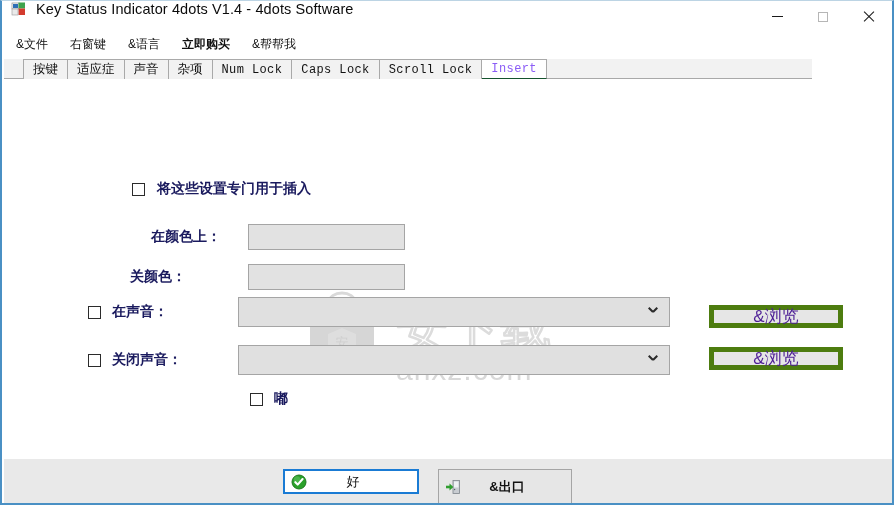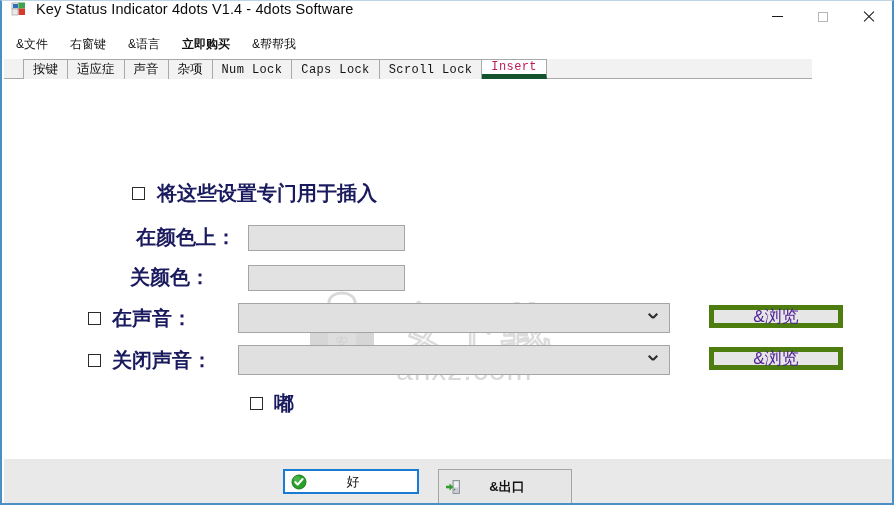--- a/index.html
+++ b/index.html
@@ -147,9 +147,9 @@
   }
   .tab.active {
     background: #ffffff;
-    border-bottom: 5px solid #14532d;
+    border-bottom: 1px solid #14532d;
     margin-bottom: -1px;
-    color: #be185d;
+    color: #8b5cf6;
   }
   .tabstrip .tab:first-child { border-left: 1px solid #a9a9a9; }
 

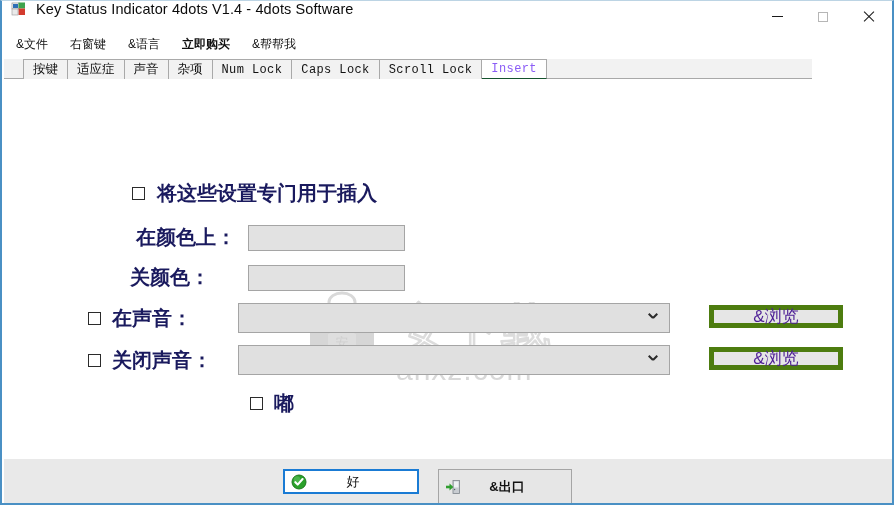--- a/index.html
+++ b/index.html
@@ -166,7 +166,7 @@
   .cn-label {
     font-family: "Liberation Sans", sans-serif;
     color: #1a1a5e;
-    font-size: 20px;
+    font-size: 14px;
     font-weight: bold;
     white-space: nowrap;
   }

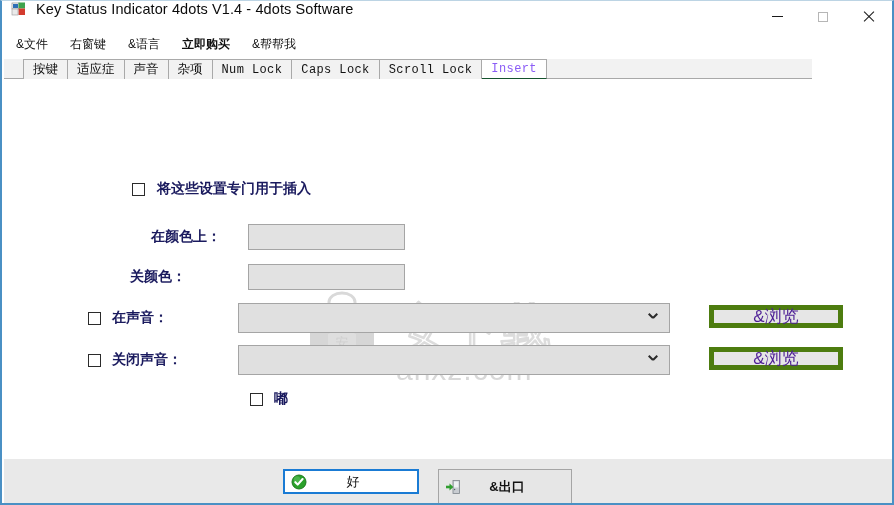--- a/index.html
+++ b/index.html
@@ -373,7 +373,7 @@
       <div class="field-box" style="width:157px; height:26px; margin-left:26px;"></div>
     </div>
 
-    <div class="row" style="left:84px; top:224px;">
+    <div class="row" style="left:84px; top:218px;">
       <span class="cb"></span>
       <span class="cn-label" style="margin-left:11px; width:110px;">在声音：</span>
       <div class="combo" style="width:432px; height:30px; margin-left:16px;">

